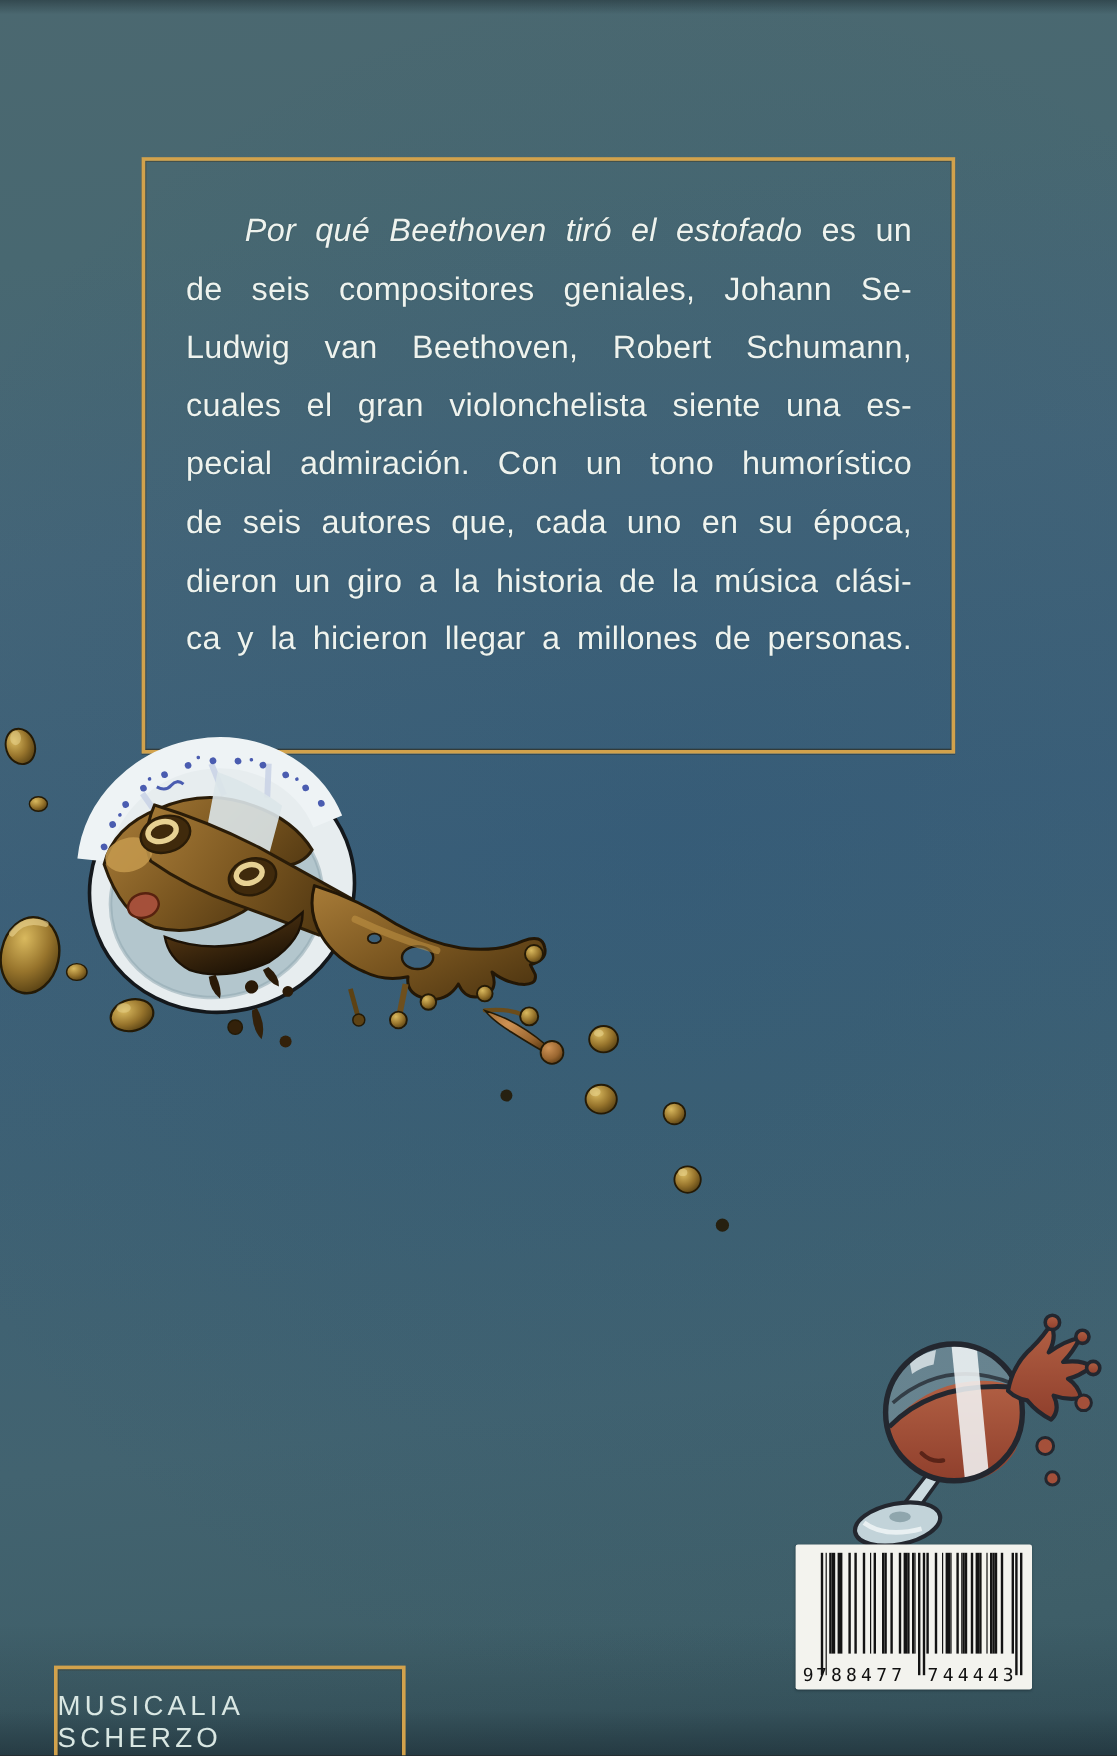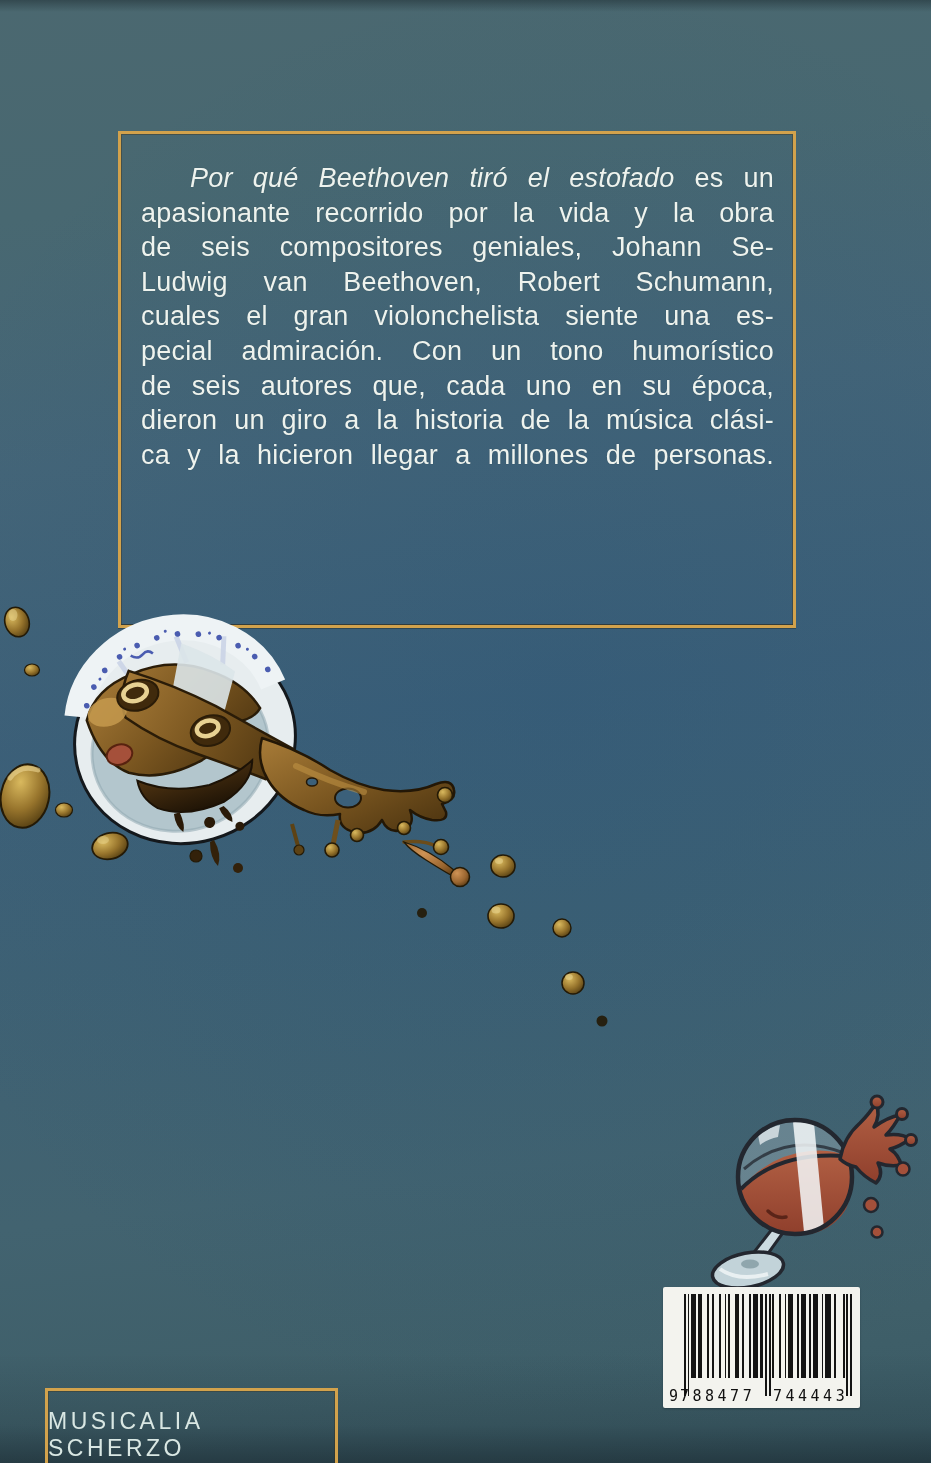--- a/index.html
+++ b/index.html
@@ -20,7 +20,7 @@
     padding:27px 19px 0 20px;
   }
   .line{
-    margin:0;font-size:27px;line-height:34.6px;color:#eef3ee;
+    margin:14px;font-size:27px;line-height:34.6px;color:#eef3ee;
     text-align:justify;text-align-last:justify;letter-spacing:.2px;
     text-shadow:0 0 1px rgba(20,40,45,.4);
     white-space:normal;

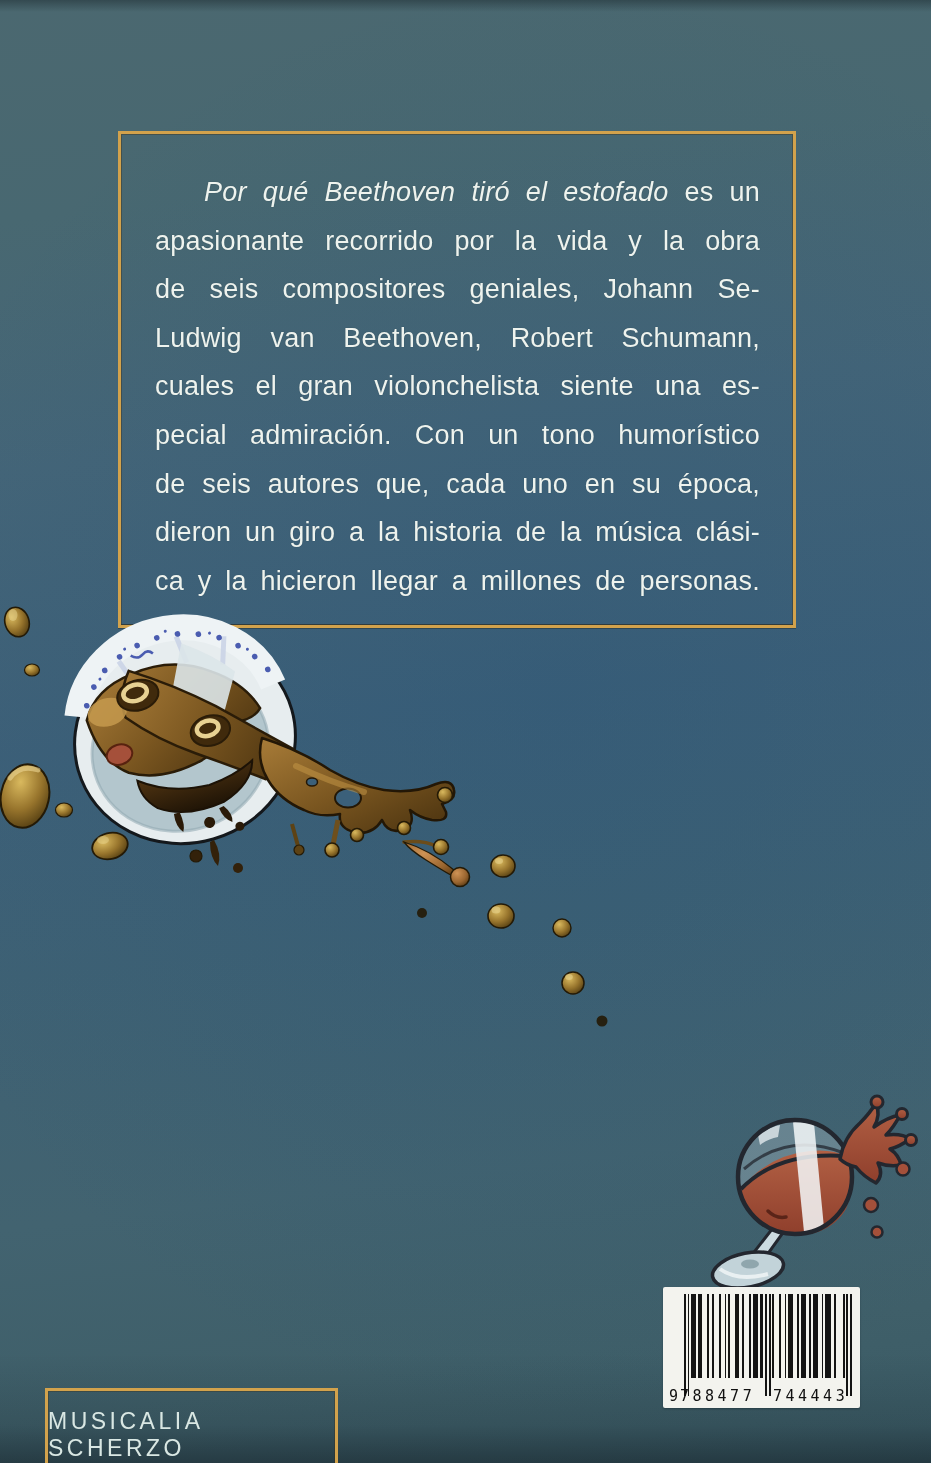--- a/index.html
+++ b/index.html
@@ -67,7 +67,6 @@
 
   <div class="blurb">
     <p class="line first"><span class="italic">Por qué Beethoven tiró el estofado</span><span> es un</span></p>
-    <p class="line">apasionante recorrido por la vida y la obra</p>
     <p class="line">de seis compositores geniales, Johann Se-</p>
     <p class="line">Ludwig van Beethoven, Robert Schumann,</p>
     <p class="line">cuales el gran violonchelista siente una es-</p>

